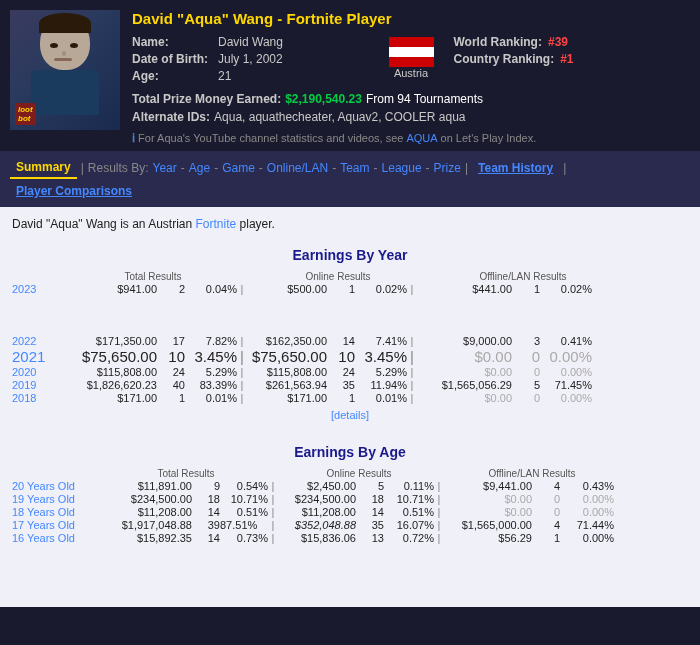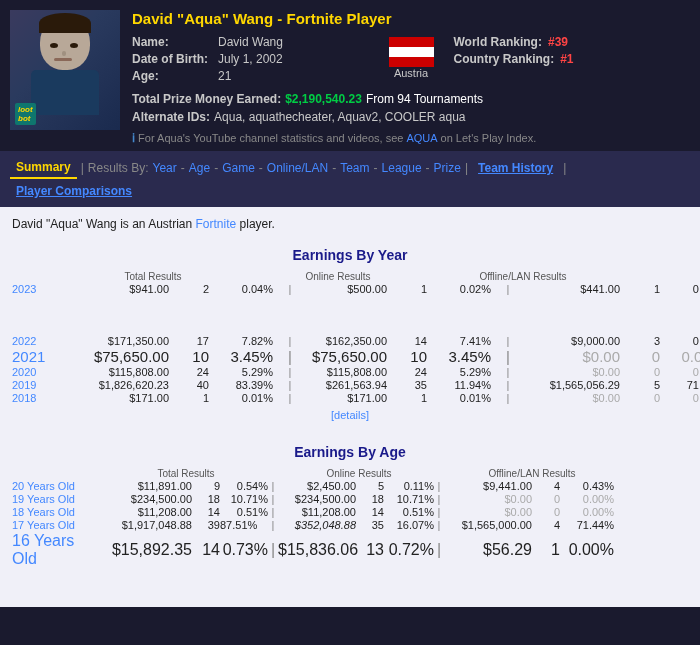--- a/index.html
+++ b/index.html
@@ -71,7 +71,7 @@
       position: absolute;
       bottom: 5px;
       left: 5px;
-      background: #0f766e;
+      background: #7f1d1d;
       color: #ffd700;
       font-size: 8px;
       font-weight: bold;

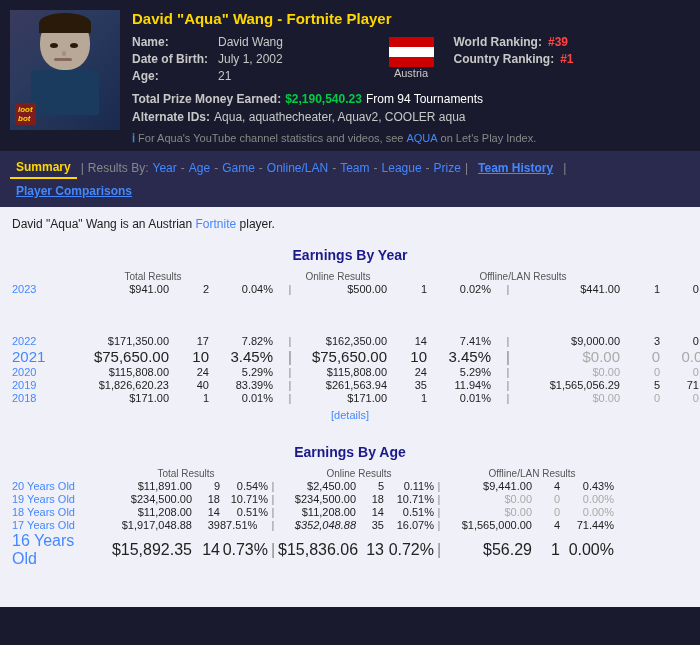--- a/index.html
+++ b/index.html
@@ -252,7 +252,6 @@
       grid-template-columns: 50px 95px 30px 55px 10px 80px 30px 55px 10px 95px 30px 55px;
       margin-bottom: 1px;
       align-items: center;
-      gap: 12px;
     }
 
     .details-row {

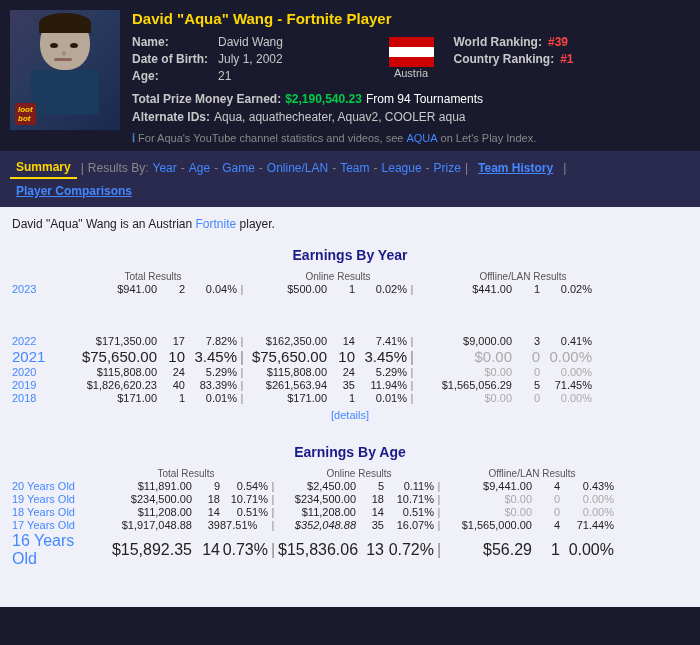--- a/index.html
+++ b/index.html
@@ -556,7 +556,7 @@
     <span style="text-align:right;color:#222;">4</span>
     <span style="text-align:right;color:#222;">71.44%</span>
   </div>
-        <div style="display: grid; grid-template-columns: 90px 90px 28px 48px 10px 78px 28px 50px 10px 88px 28px 54px; margin-bottom: 1px; align-items: center; font-size: 16px;">
+        <div style="display: grid; grid-template-columns: 90px 90px 28px 48px 10px 78px 28px 50px 10px 88px 28px 54px; margin-bottom: 1px; align-items: center; font-size: 11px;">
     <span style="color:#4488ff;">16 Years Old</span>
     <span style="text-align:right;">$15,892.35</span>
     <span style="text-align:right;">14</span>

